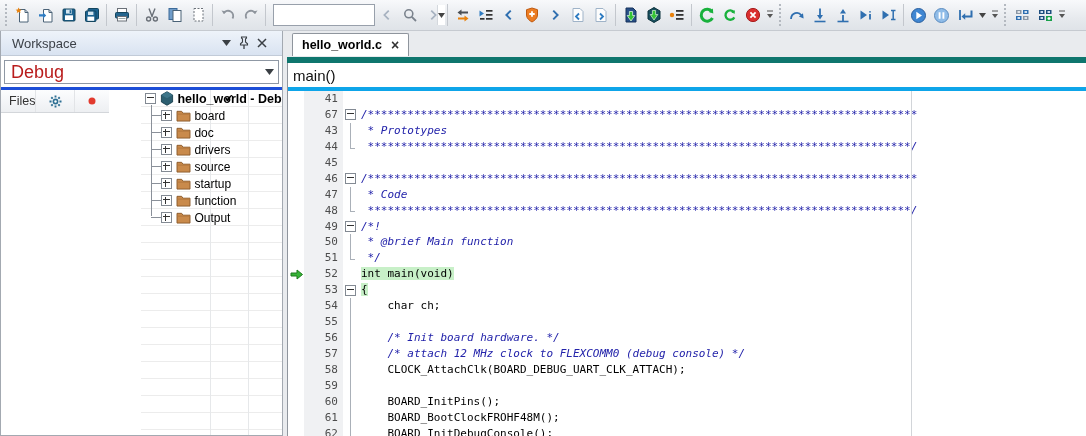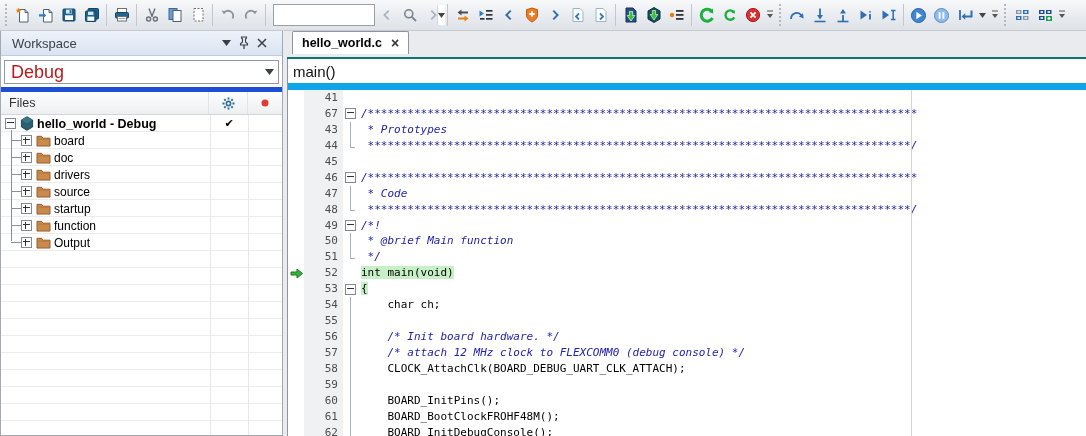--- a/index.html
+++ b/index.html
@@ -65,8 +65,8 @@
   .check{font-size:11px;color:#000;}
 
   
-  .tab-strip{height:26px;flex:none;display:flex;align-items:flex-start;padding-left:5px;
-             border-bottom:2px solid #0f766e;background:transparent;}
+  .tab-strip{height:26px;flex:none;display:flex;align-items:center;padding-left:5px;
+             border-bottom:6px solid #0f766e;background:transparent;}
   .tab{display:flex;align-items:center;gap:9px;padding:4px 9px 4px 9px;background:#fff;
        border:1px solid #8f959d;border-bottom:none;border-radius:2px 2px 0 0;
        margin-bottom:-1px;position:relative;z-index:2;}

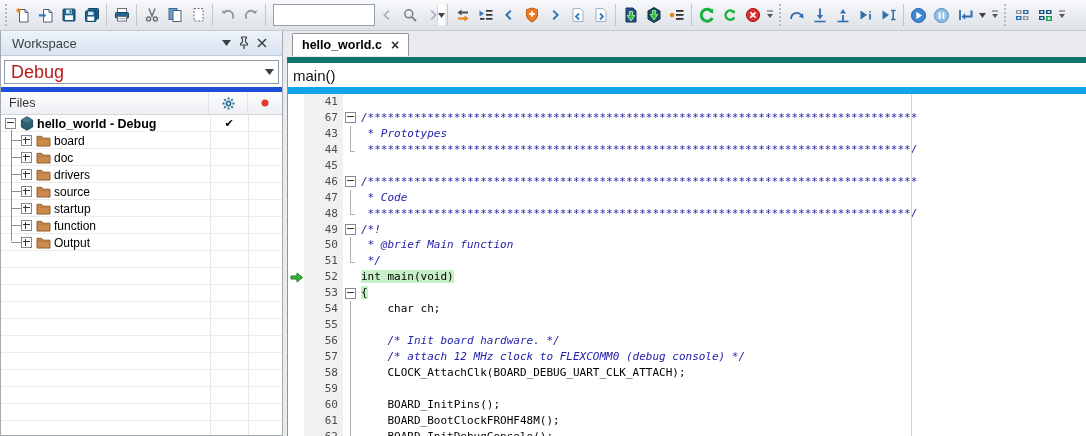--- a/index.html
+++ b/index.html
@@ -75,7 +75,7 @@
   .editor-content{flex:1;display:flex;flex-direction:column;background:#fff;
                   border-left:1px solid #8f959d;min-height:0;}
   .context-bar{height:24px;flex:none;display:flex;align-items:center;padding-left:5px;
-               border-bottom:7px solid #0ea5e9;background:#fff;}
+               border-bottom:4px solid #0ea5e9;background:#fff;}
   .context-label{font-size:15px;color:#111;}
   .code-area{flex:1;position:relative;overflow:hidden;
              font-family:"DejaVu Sans Mono","Liberation Mono",monospace;font-size:11px;}

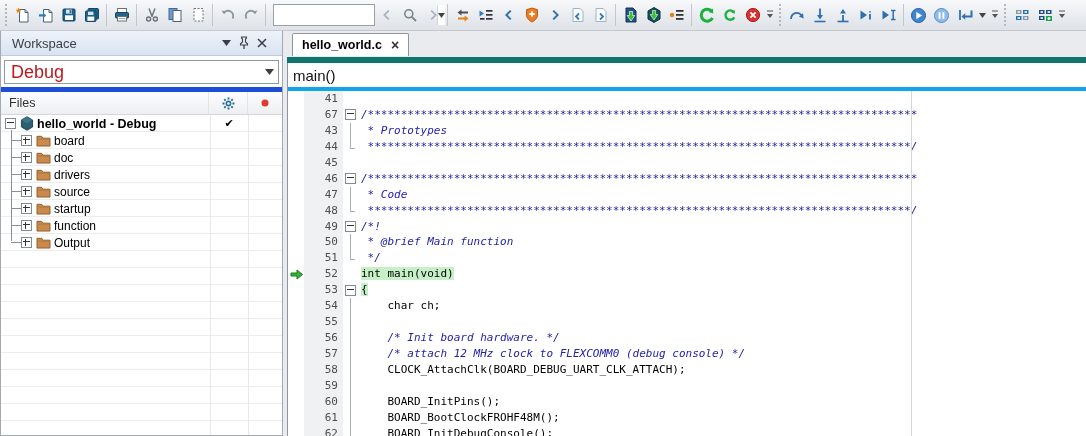--- a/index.html
+++ b/index.html
@@ -42,7 +42,7 @@
             background:#fff;display:flex;align-items:center;}
   .ws-combo-label{flex:1;padding:0 6px;font-size:18px;color:#b91c1c;}
   .ws-combo-btn{width:17px;height:100%;display:flex;align-items:center;justify-content:center;}
-  .files{flex:1;display:flex;flex-direction:column;border-top:5px solid #1d4ed8;min-height:0;}
+  .files{flex:1;display:flex;flex-direction:row;border-top:3px solid #1d4ed8;min-height:0;gap:32px;}
   .files-header{height:22px;flex:none;display:flex;align-items:center;
                 background:linear-gradient(#fcfdfe,#edeff2);border-bottom:1px solid #d3d6da;}
   .fh-main{flex:1;padding-left:8px;font-size:12.5px;color:#333;border-right:1px solid #e2e4e7;height:100%;display:flex;align-items:center;}

